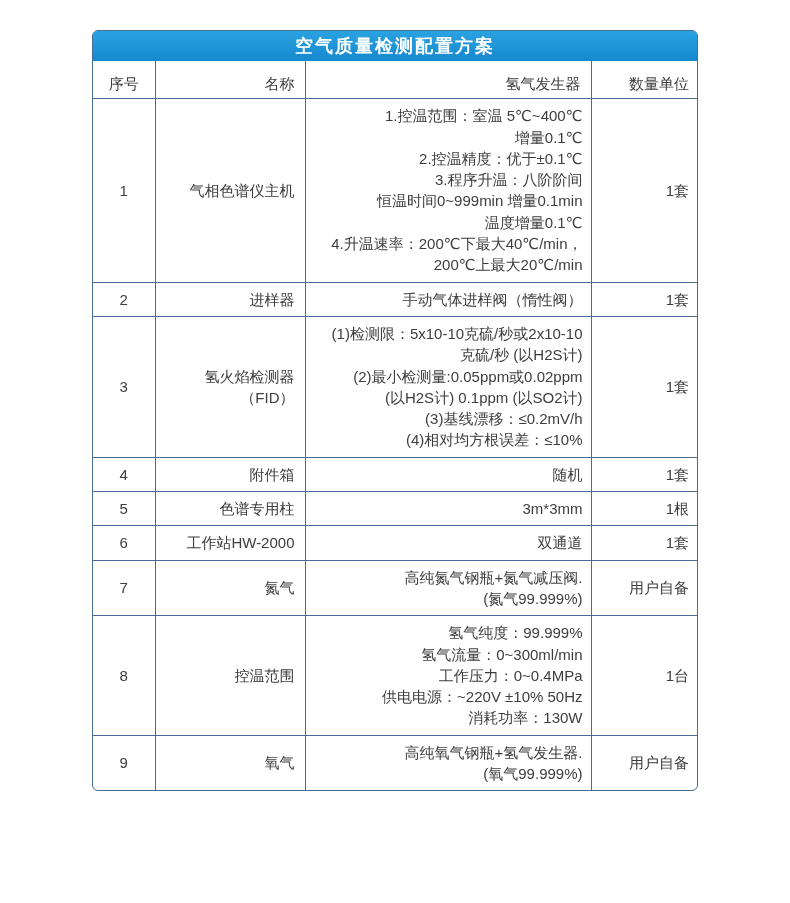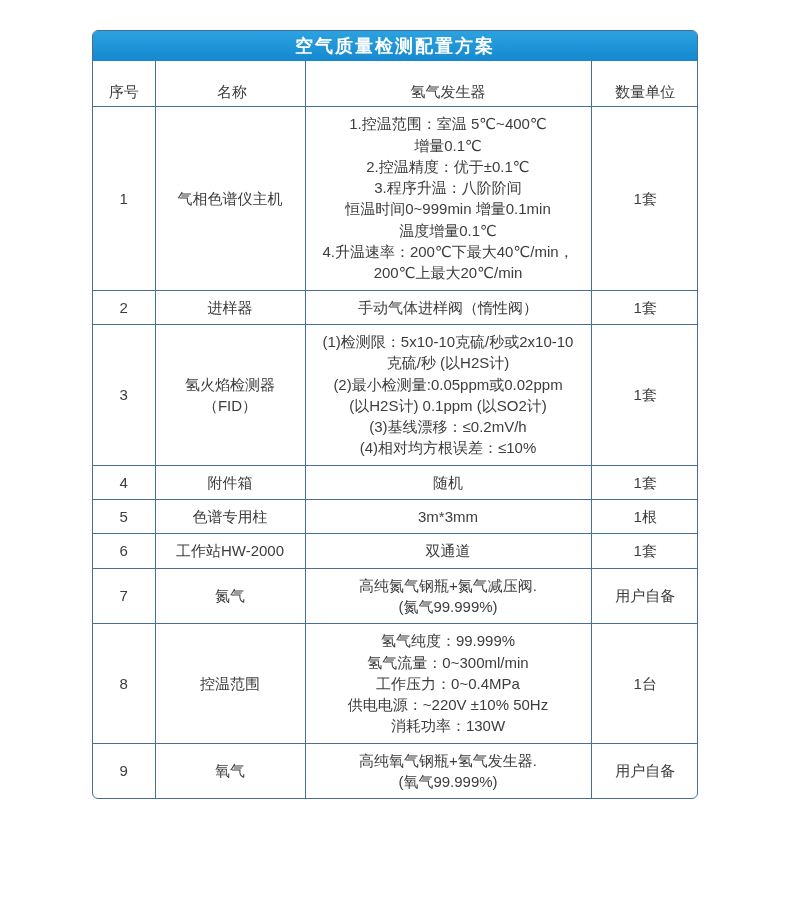--- a/index.html
+++ b/index.html
@@ -56,7 +56,7 @@
     line-height: 1.42;
     overflow-wrap: break-word;
   }
-  thead th { border-top: none; padding-top: 20px; padding-bottom: 4px; }
+  thead th { border-top: none; padding-top: 12px; padding-bottom: 4px; }
   th:first-child, td:first-child { border-left: none; }
   th:last-child,  td:last-child  { border-right: none; }
   tbody tr:last-child td { border-bottom: none; }

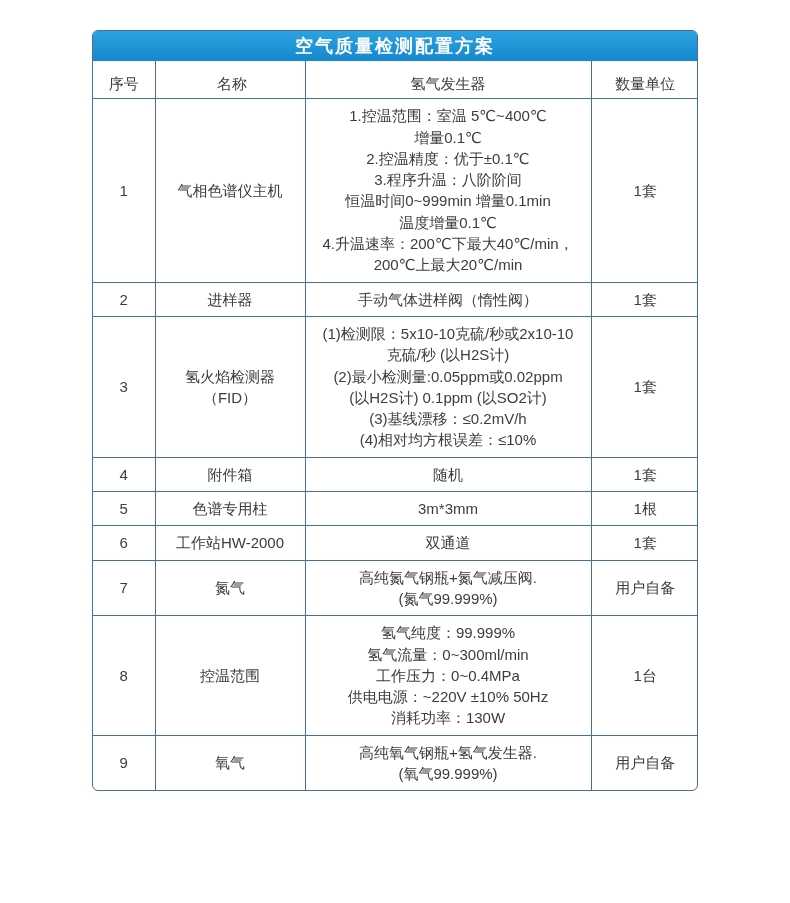--- a/index.html
+++ b/index.html
@@ -51,7 +51,7 @@
     border: 1px solid var(--line);
     padding: 5px 10px;
     vertical-align: middle;
-    text-align: center;
+    text-align: right;
     font-weight: normal;
     line-height: 1.42;
     overflow-wrap: break-word;

